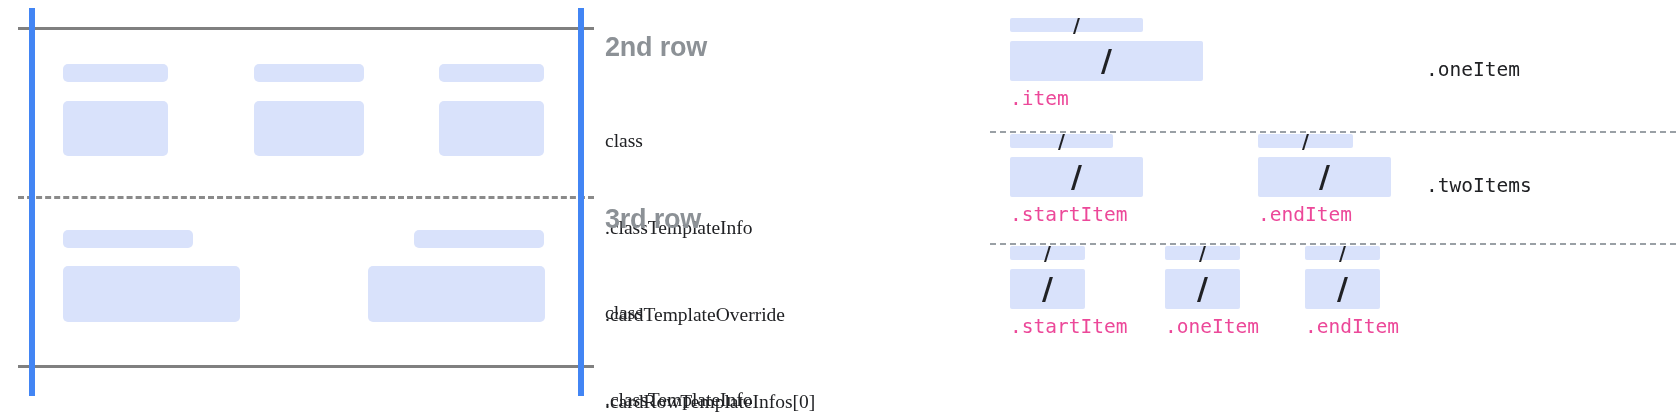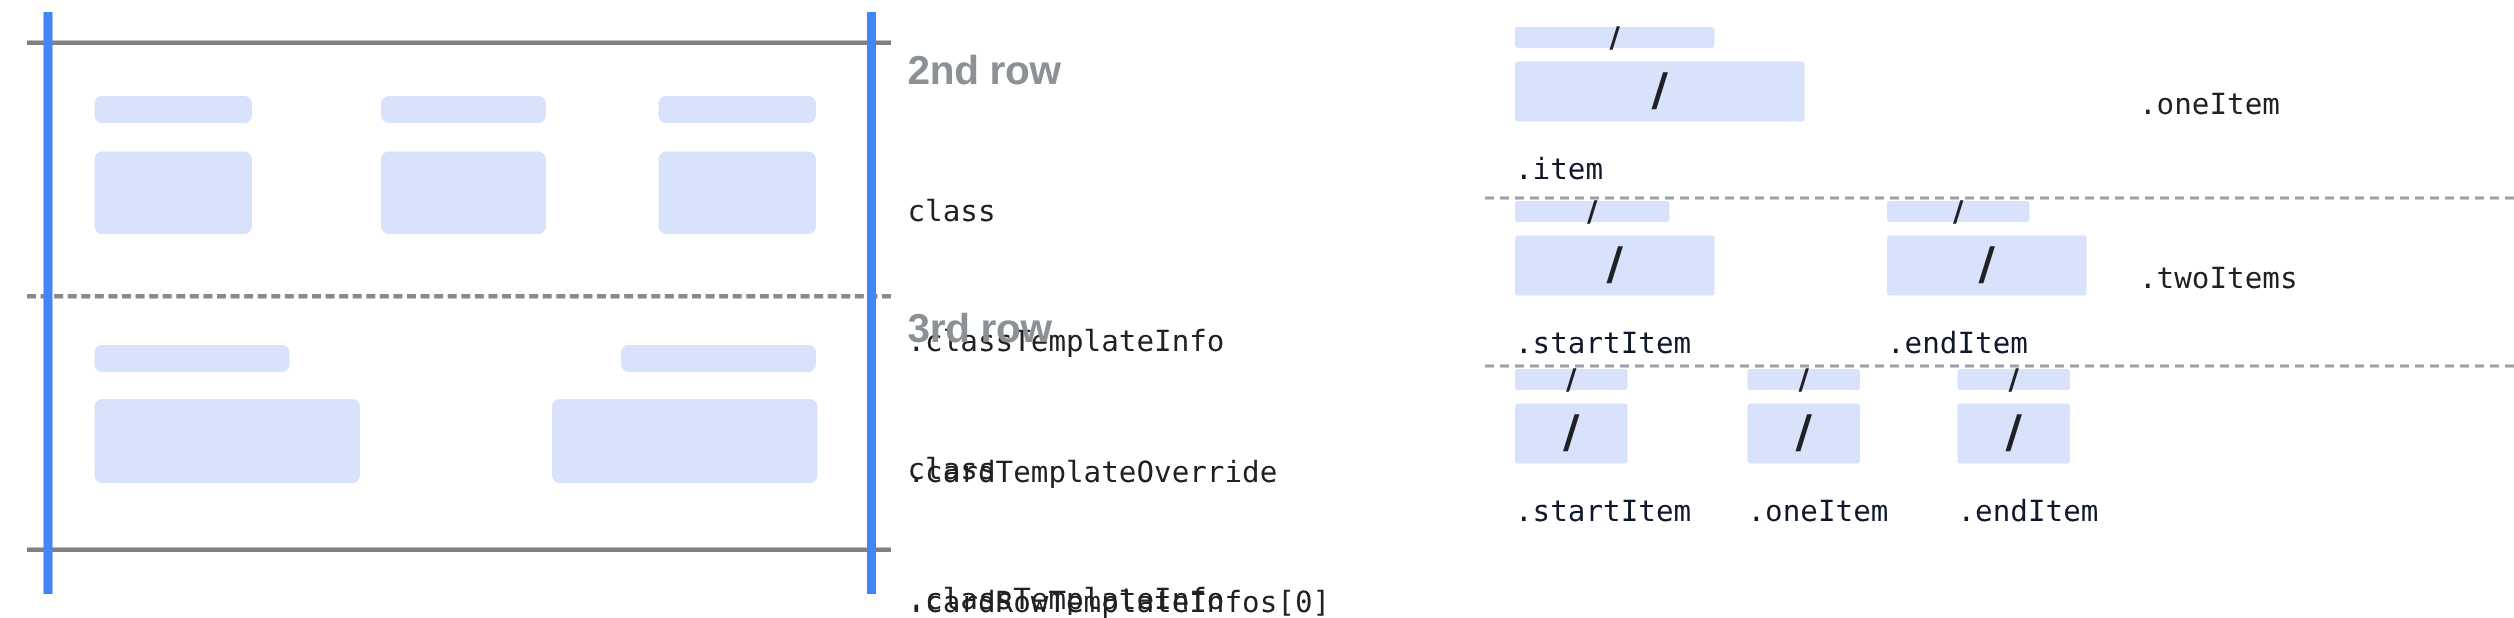--- a/index.html
+++ b/index.html
@@ -116,9 +116,9 @@
   .item-label {
     font-family: "DejaVu Sans Mono", monospace;
     font-size: 19.5px;
-    color: #0f172a;
+    color: #ec4899;
     line-height: 24px;
-    margin-top: 20px;
+    margin-top: 6px;
     white-space: nowrap;
   }
   .variant-label {

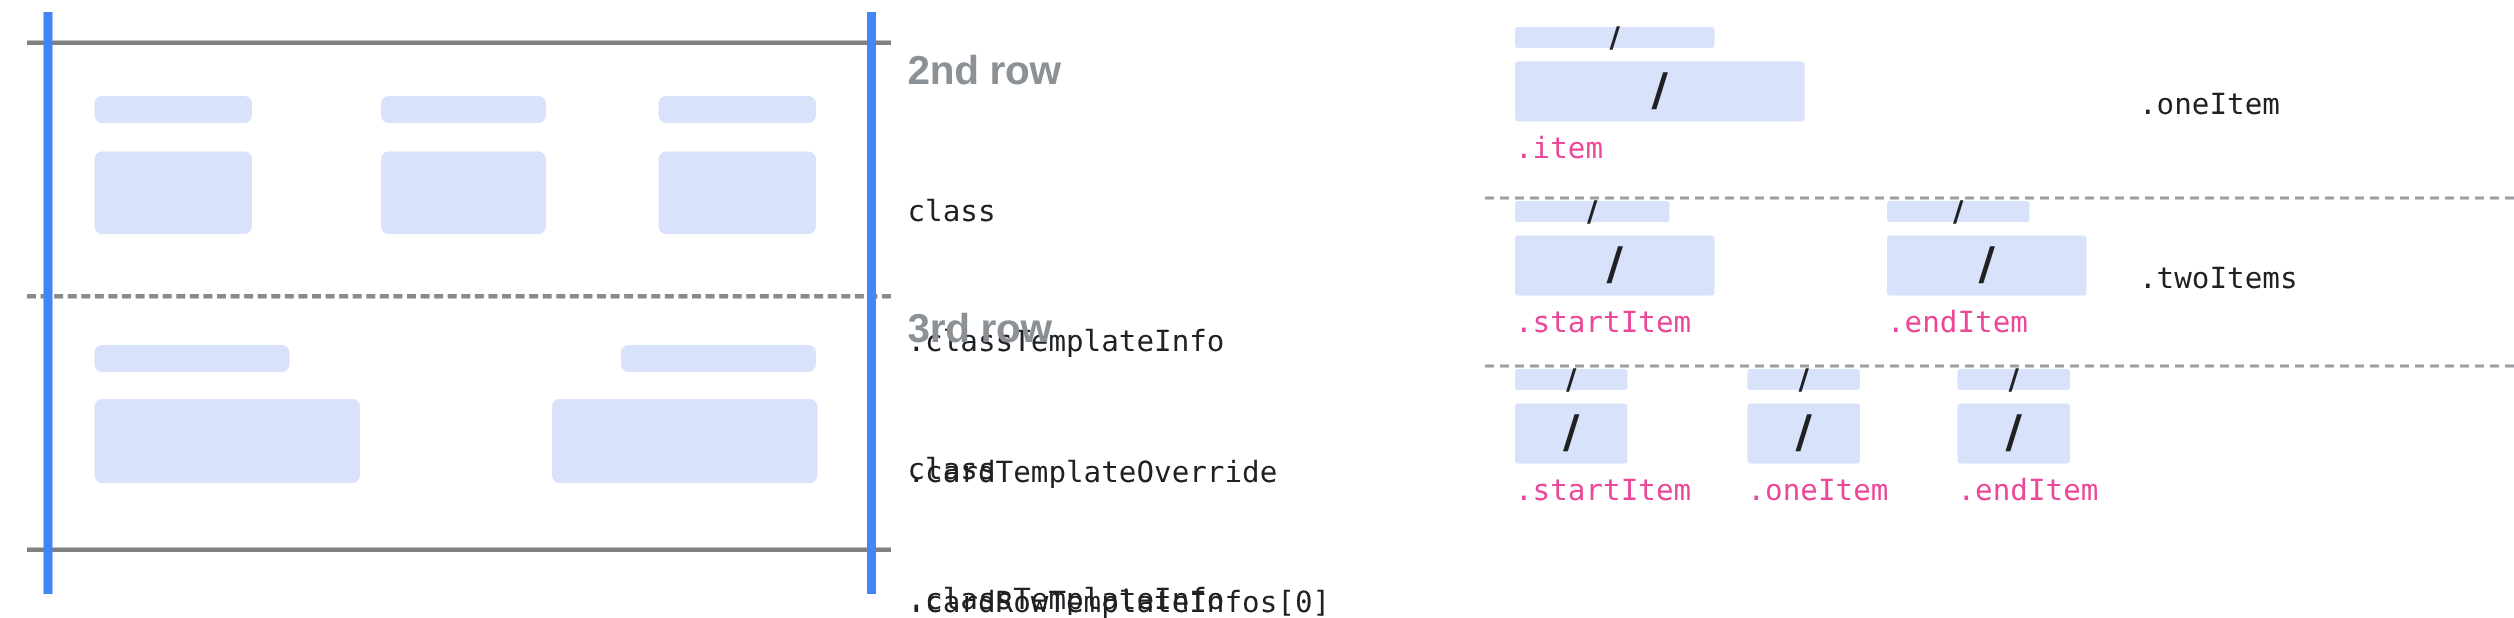--- a/index.html
+++ b/index.html
@@ -76,7 +76,7 @@
     white-space: pre;
     margin-top: 4px;
   }
-  .code-lines div { white-space: pre; }
+  .code-lines div { white-space: pre; font-family: Liberation Serif, serif; }
 
   
   #right-panel { position: absolute; left: 980px; top: 0; width: 696px; height: 412px; }

